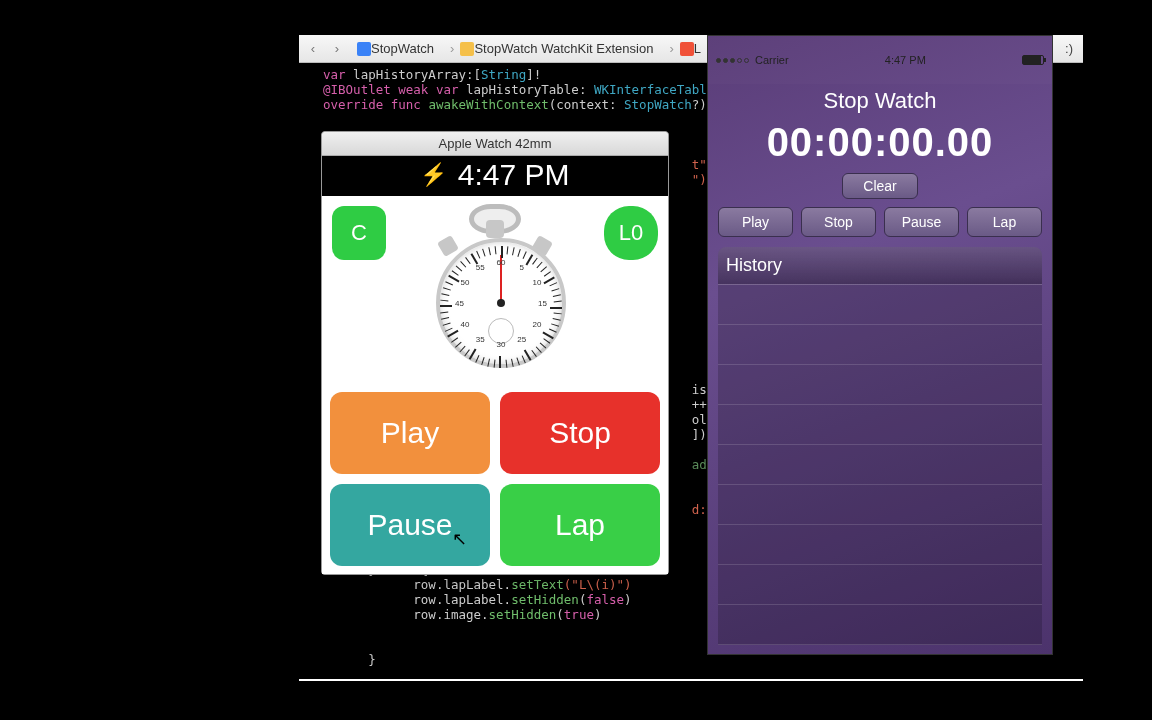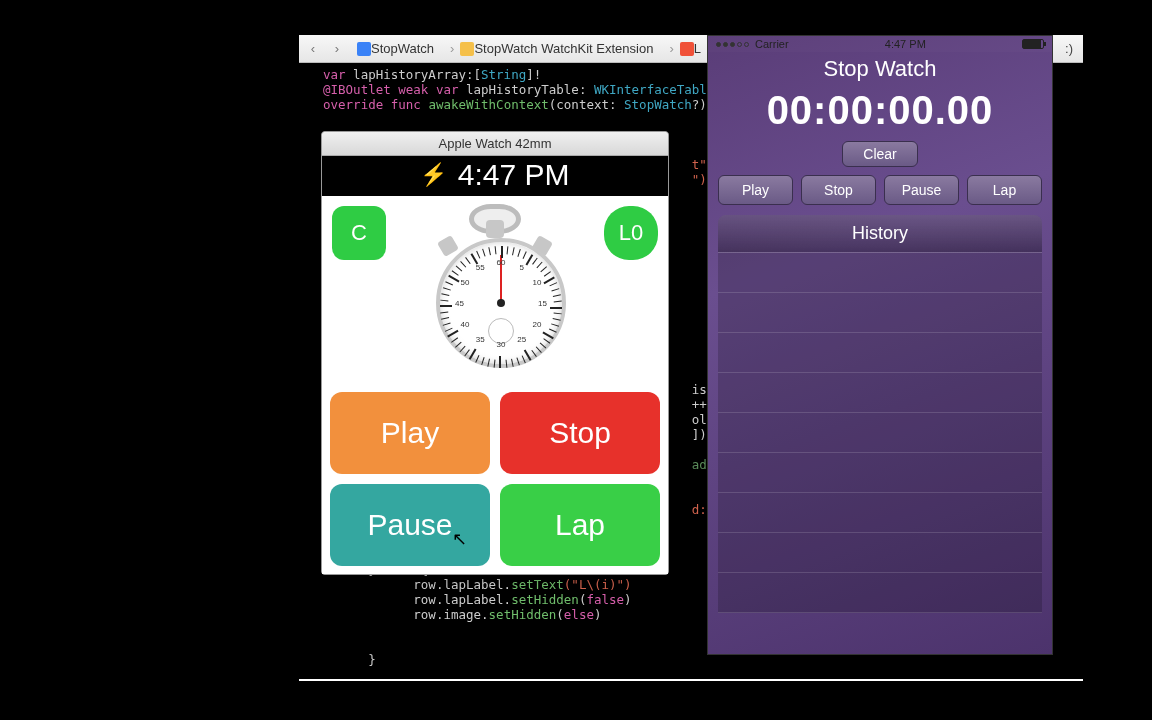--- a/index.html
+++ b/index.html
@@ -185,7 +185,7 @@
     display:flex;
     align-items:center;
     justify-content:space-between;
-    padding:2px 8px;
+    padding:18px 8px;
     font-size:11px;
     color:#222;
     background:rgba(255,255,255,0.02);

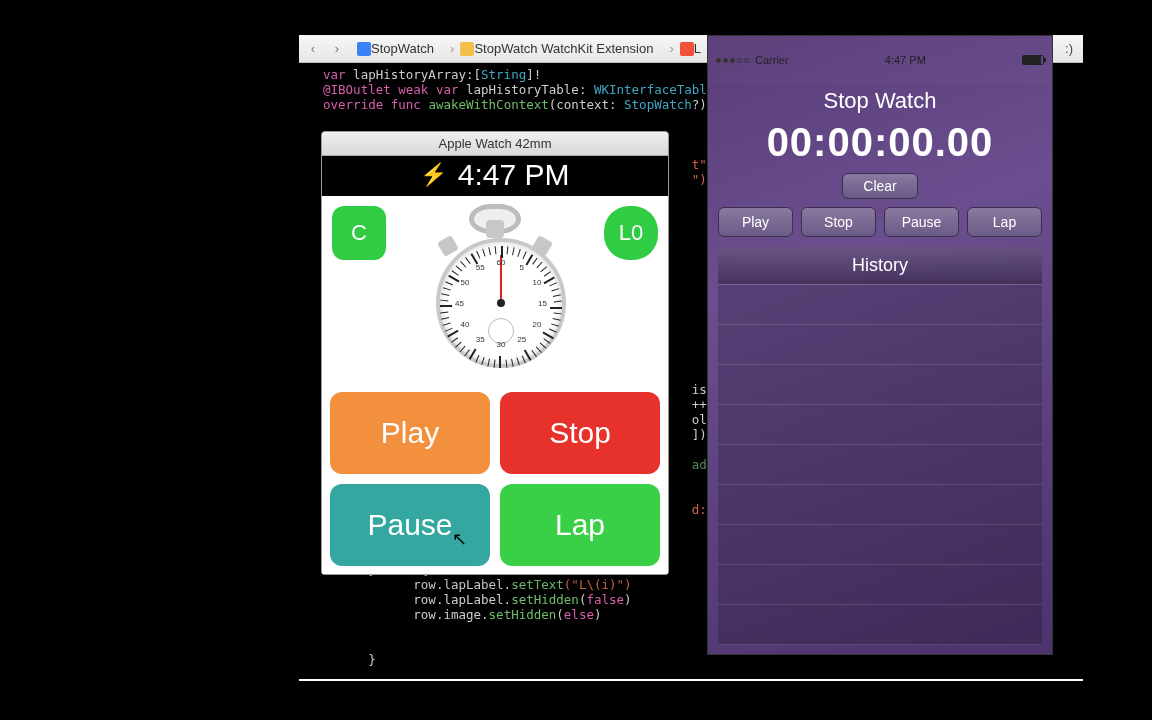--- a/index.html
+++ b/index.html
@@ -231,7 +231,7 @@
   }
   .ip-history-head {
     background:linear-gradient(rgba(255,255,255,.12),rgba(0,0,0,.18));
-    color:#fff;text-align:center;
+    color:#fff;
     padding:8px 8px;font-size:18px;
     border-radius:8px 8px 0 0;
     border-bottom:1px solid rgba(255,255,255,.1);

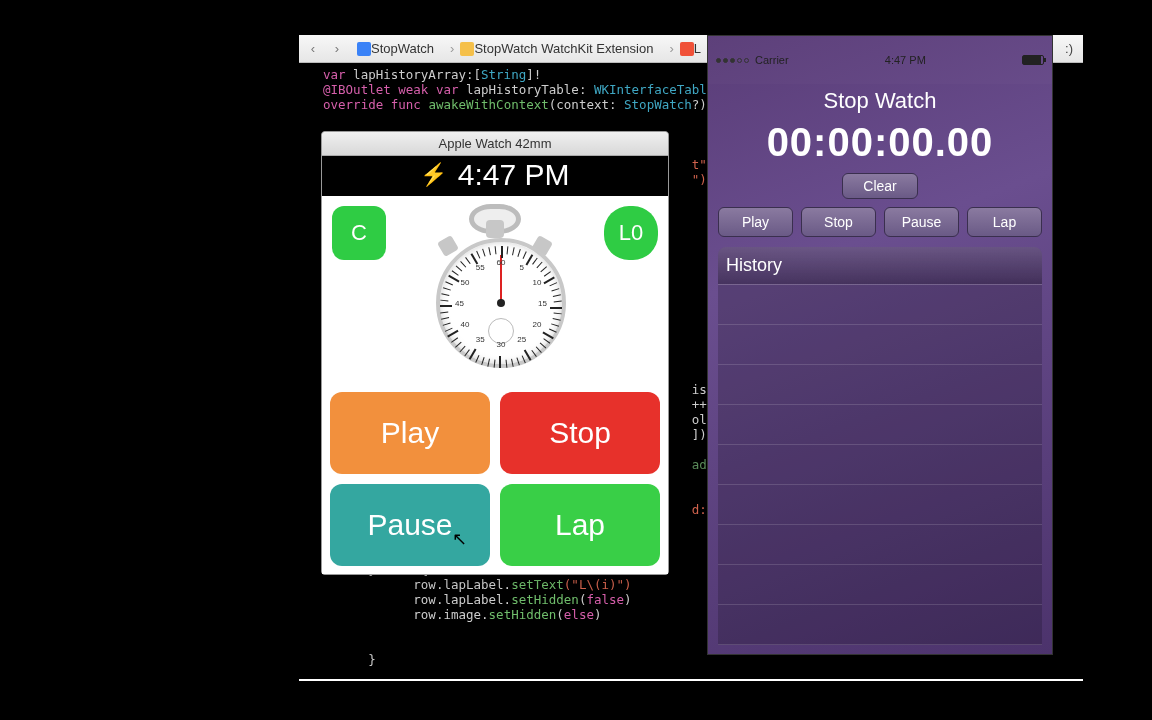--- a/index.html
+++ b/index.html
@@ -316,7 +316,7 @@
       <span>} else {</span>
             <span>row.lapLabel.</span><span class="fn">setText</span><span class="str">("L\(i)")</span>
             <span>row.lapLabel.</span><span class="fn">setHidden</span><span>(</span><span class="bool">false</span><span>)</span>
-            <span>row.image.</span><span class="fn">setHidden</span><span>(</span><span class="bool">else</span><span>)</span>
+            <span>row.image.</span><span class="fn">setHidden</span><span>(</span><span class="bool">true</span><span>)</span>
 
 
       <span>}</span></div>

